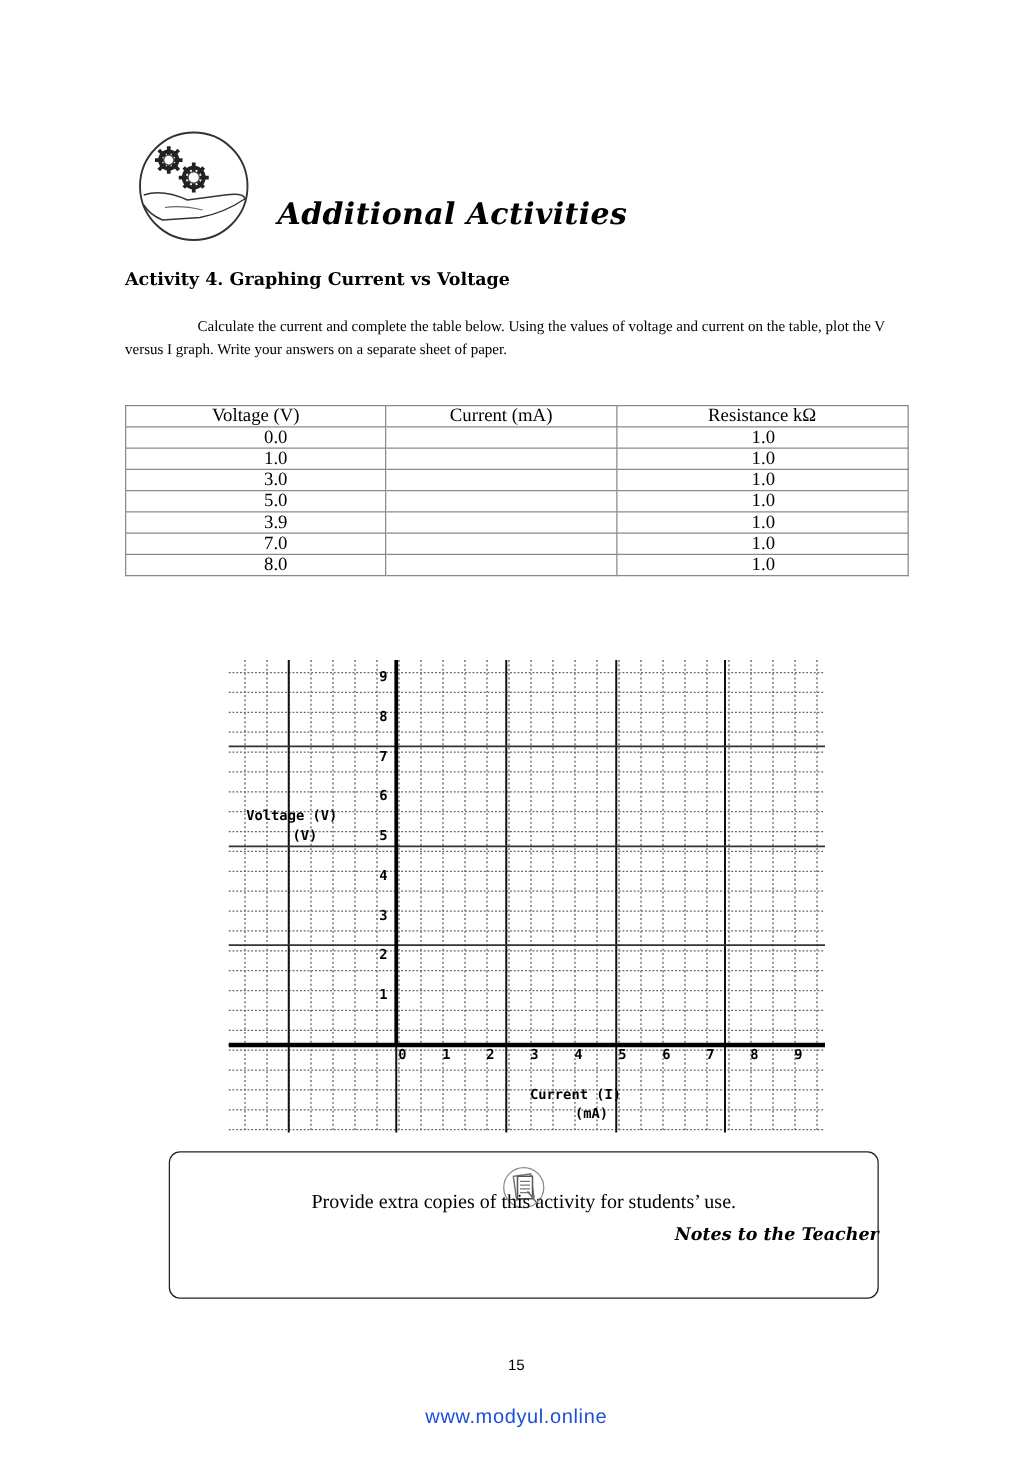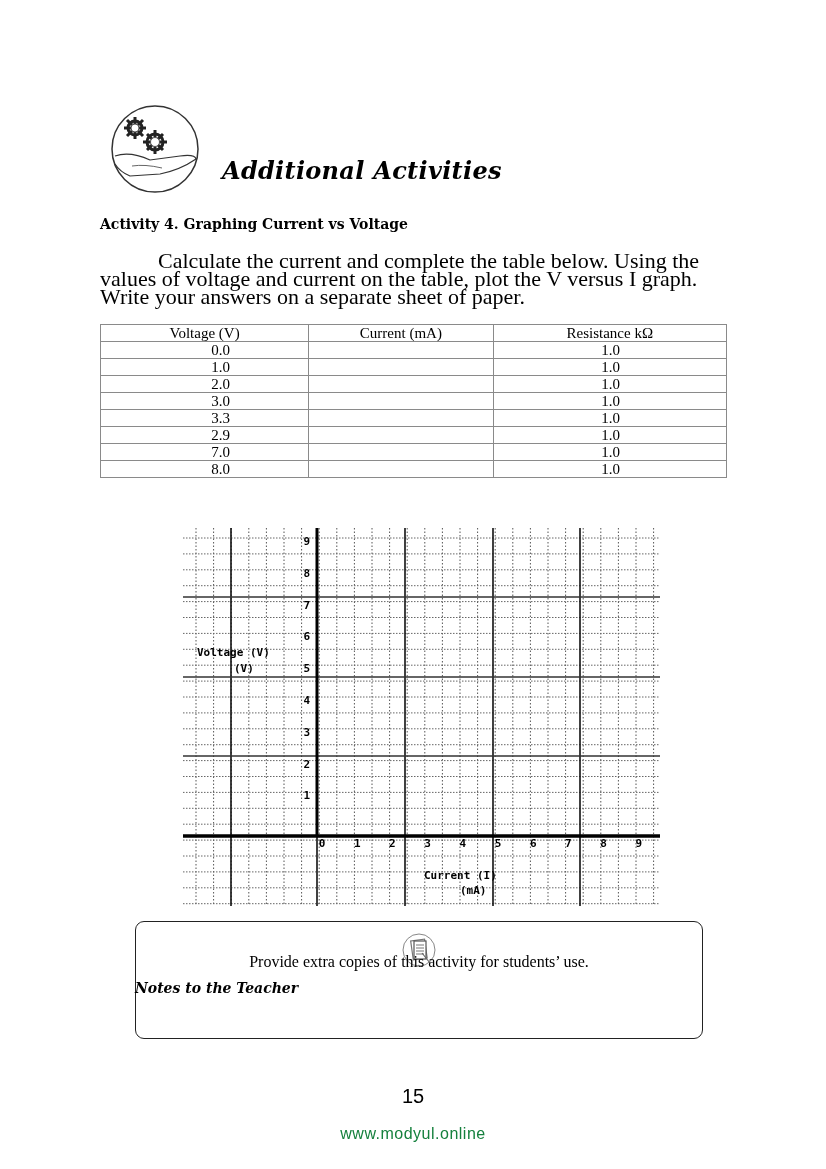--- a/index.html
+++ b/index.html
@@ -11,7 +11,7 @@
     .section-title { left: 222px; top: 130px; font-family: "DejaVu Serif", serif; font-style: italic; font-weight: bold; font-size: 24px; letter-spacing: 0.3px; margin-top: 26px; }
 
     .activity-title { left: 100px; top: 216px; font-family: "DejaVu Serif", serif; font-weight: bold; font-size: 14px; }
-    .instructions { left: 100px; top: 252px; width: 630px; font-family: "Liberation Serif", serif; font-size: 22px; line-height: 18px; text-indent: 58px; }
+    .instructions { left: 100px; top: 252px; width: 630px; font-family: "Liberation Serif", serif; font-size: 12px; line-height: 18px; text-indent: 58px; }
 
     
     .data-table { left: 100px; top: 324px; width: 627px; border-collapse: collapse; font-family: "Liberation Serif", serif; font-size: 15px; }

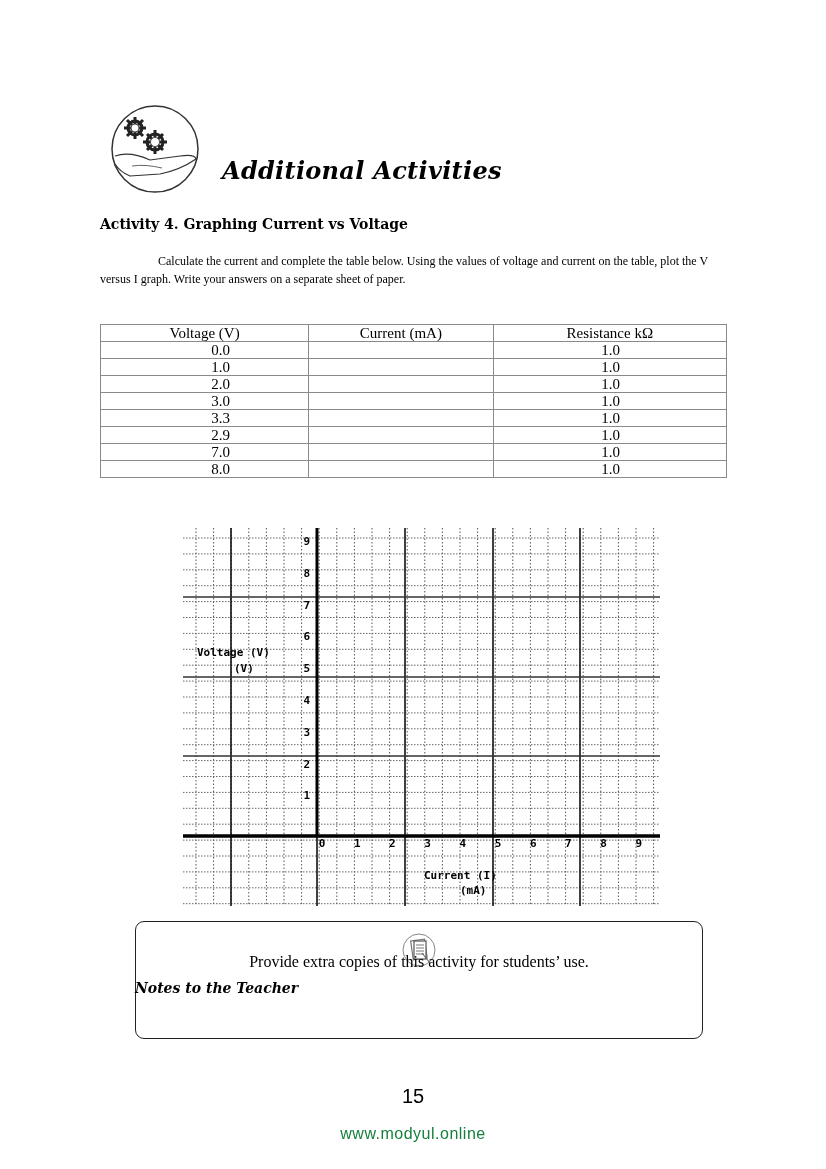--- a/index.html
+++ b/index.html
@@ -81,11 +81,6 @@
       </tr>
       <tr>
         <td class="v">1.0</td>
-        <td class="v"></td>
-        <td class="r">1.0</td>
-      </tr>
-      <tr>
-        <td class="v">2.0</td>
         <td class="v"></td>
         <td class="r">1.0</td>
       </tr>

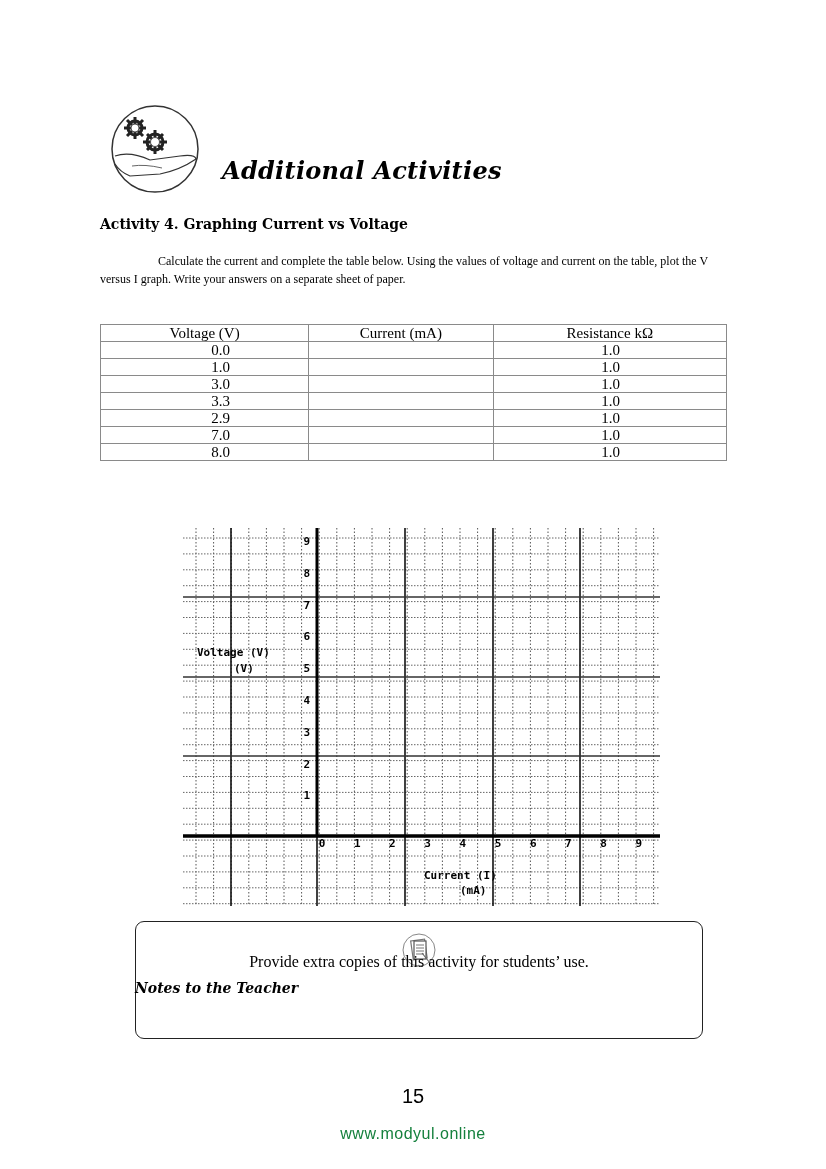--- a/index.html
+++ b/index.html
@@ -90,7 +90,7 @@
         <td class="r">1.0</td>
       </tr>
       <tr>
-        <td class="v">3.3</td>
+        <td class="v">5.0</td>
         <td class="v"></td>
         <td class="r">1.0</td>
       </tr>

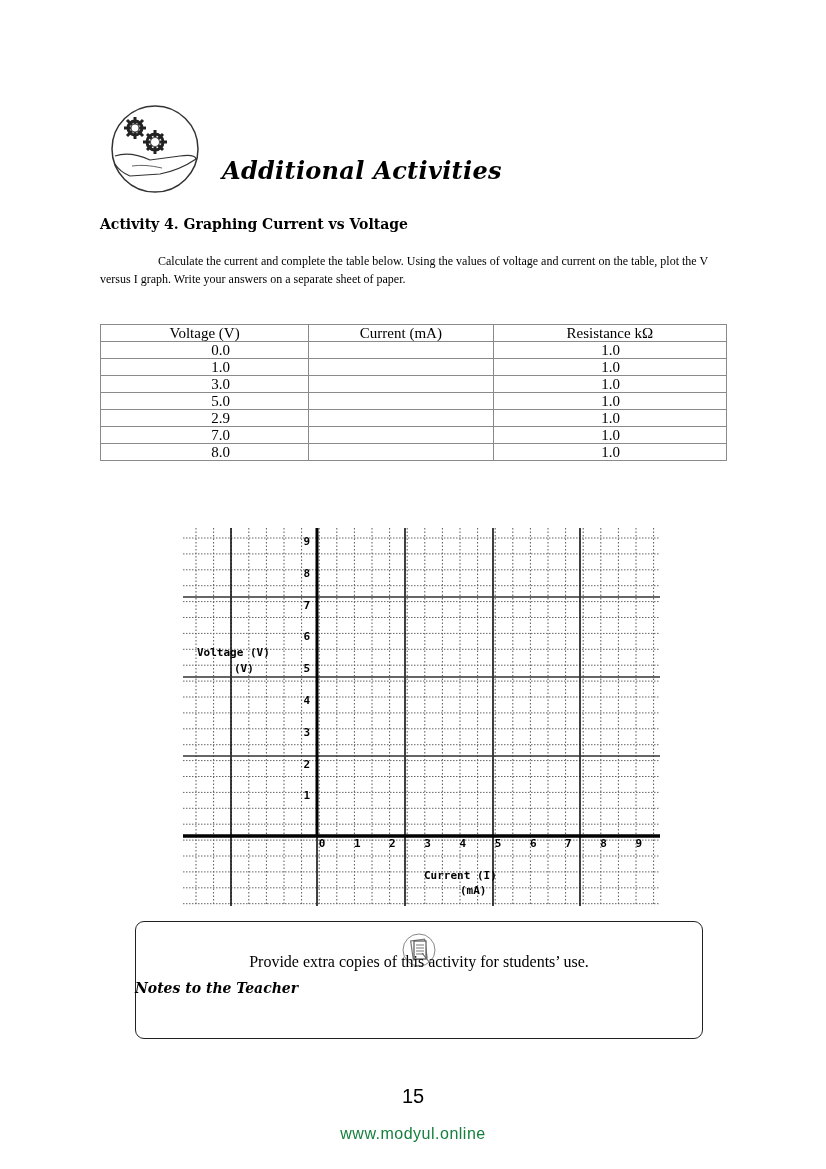--- a/index.html
+++ b/index.html
@@ -95,7 +95,7 @@
         <td class="r">1.0</td>
       </tr>
       <tr>
-        <td class="v">2.9</td>
+        <td class="v">3.9</td>
         <td class="v"></td>
         <td class="r">1.0</td>
       </tr>

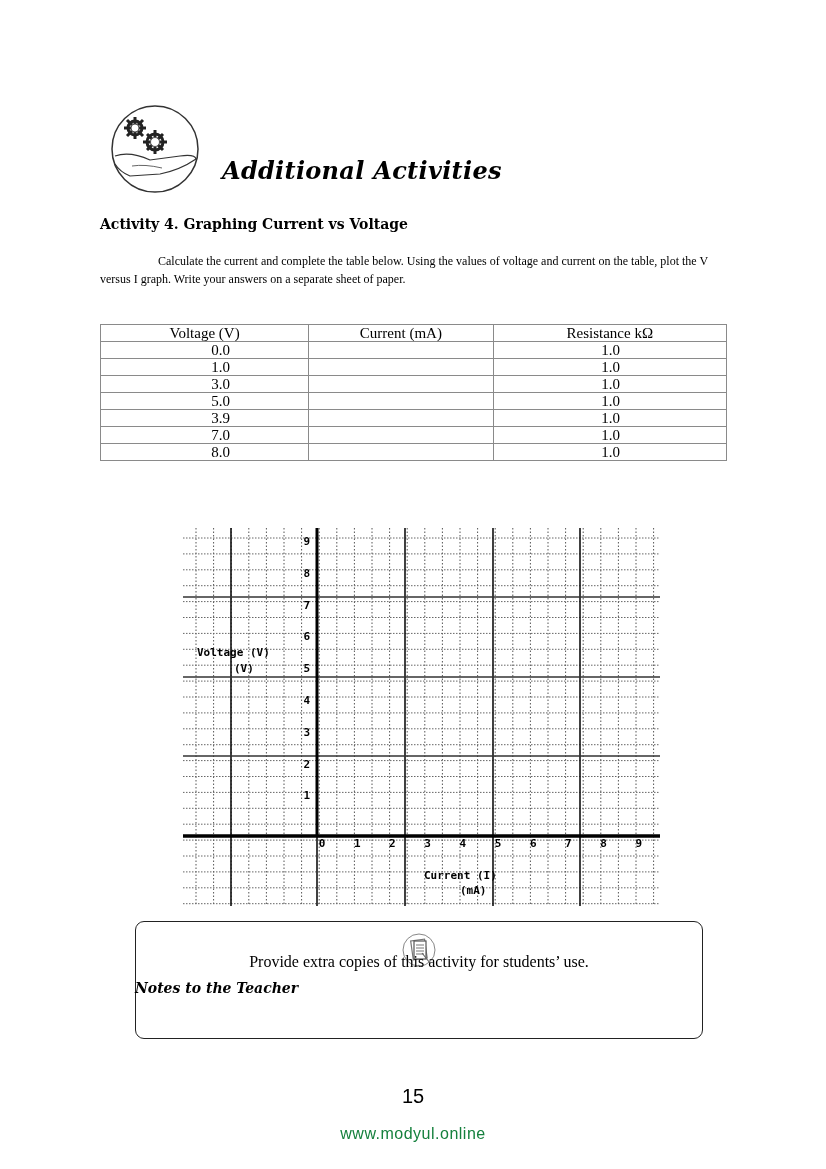--- a/index.html
+++ b/index.html
@@ -28,7 +28,7 @@
     
     .notes { left: 135px; top: 921px; width: 568px; height: 118px; border: 1.5px solid #222; border-radius: 9px; box-sizing: border-box; }
     .notes-icon { left: 400px; top: 931px; width: 38px; height: 38px; }
-    .notes-title { left: 135px; width: 568px; top: 980px; text-align: left; font-family: "DejaVu Serif", serif; font-style: italic; font-weight: bold; font-size: 14px; }
+    .notes-title { left: 135px; width: 568px; top: 980px; text-align: right; font-family: "DejaVu Serif", serif; font-style: italic; font-weight: bold; font-size: 14px; }
     .notes-body { left: 135px; width: 568px; top: 953px; text-align: center; font-family: "Liberation Serif", serif; font-size: 16px; }
 
     .page-number { left: 0; width: 826px; top: 1085px; text-align: center; font-family: "Liberation Sans", sans-serif; font-size: 20px; }

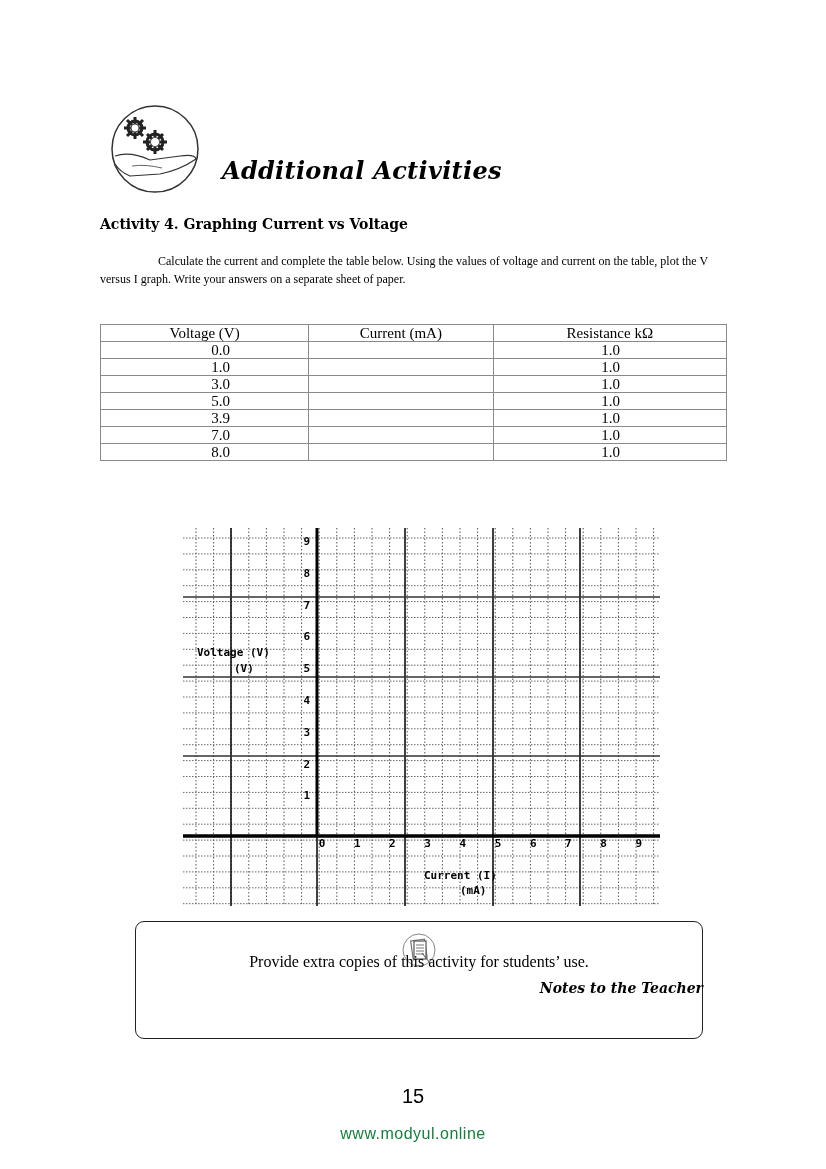--- a/index.html
+++ b/index.html
@@ -31,7 +31,7 @@
     .notes-title { left: 135px; width: 568px; top: 980px; text-align: right; font-family: "DejaVu Serif", serif; font-style: italic; font-weight: bold; font-size: 14px; }
     .notes-body { left: 135px; width: 568px; top: 953px; text-align: center; font-family: "Liberation Serif", serif; font-size: 16px; }
 
-    .page-number { left: 0; width: 826px; top: 1085px; text-align: center; font-family: "Liberation Sans", sans-serif; font-size: 20px; }
+    .page-number { left: 0; width: 826px; top: 1085px; text-align: center; font-family: "Liberation Sans", sans-serif; font-size: 12px; }
     .watermark { left: 0; width: 826px; top: 1125px; text-align: center; font-family: "Liberation Sans", sans-serif; font-size: 16px; color: #15803d; letter-spacing: 0.5px; }
   </style>
 </head>

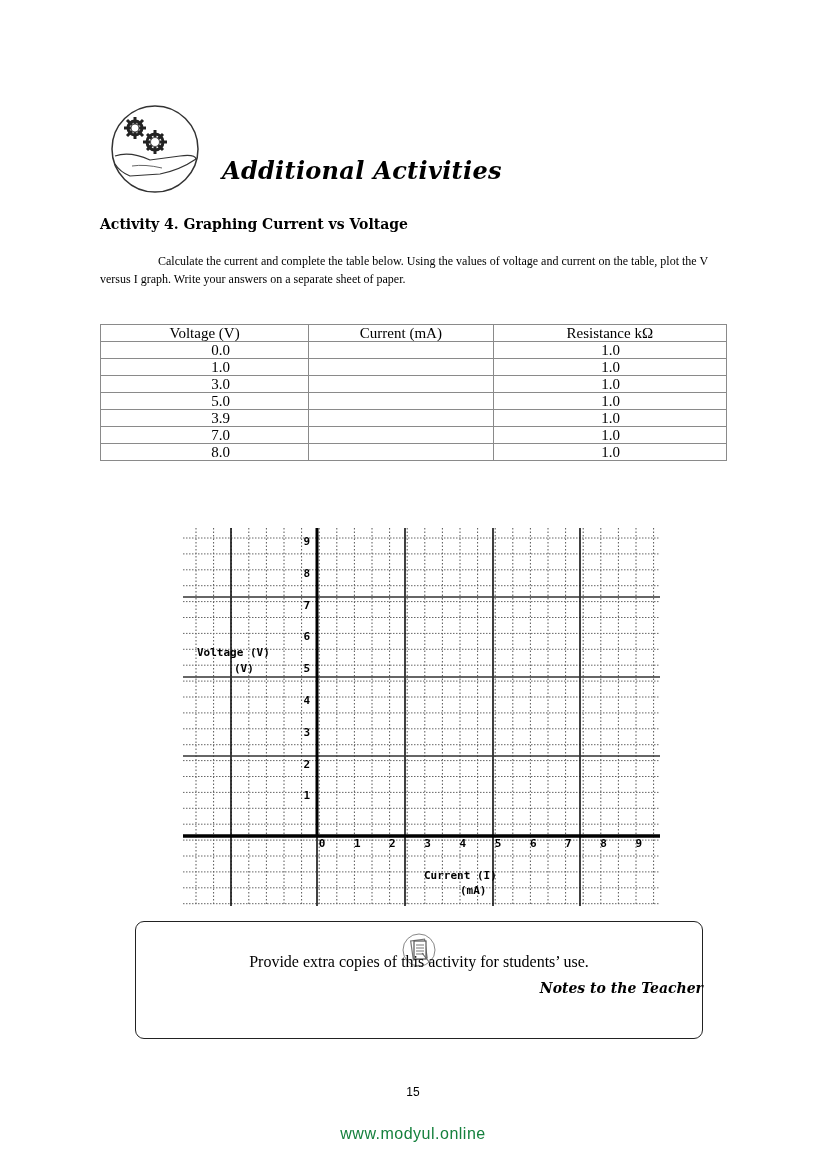--- a/index.html
+++ b/index.html
@@ -32,7 +32,7 @@
     .notes-body { left: 135px; width: 568px; top: 953px; text-align: center; font-family: "Liberation Serif", serif; font-size: 16px; }
 
     .page-number { left: 0; width: 826px; top: 1085px; text-align: center; font-family: "Liberation Sans", sans-serif; font-size: 12px; }
-    .watermark { left: 0; width: 826px; top: 1125px; text-align: center; font-family: "Liberation Sans", sans-serif; font-size: 16px; color: #15803d; letter-spacing: 0.5px; }
+    .watermark { left: 0; width: 826px; top: 1125px; text-align: center; font-family: "Liberation Sans", sans-serif; font-size: 16px; color: #1d4ed8; letter-spacing: 0.5px; }
   </style>
 </head>
 <body>

